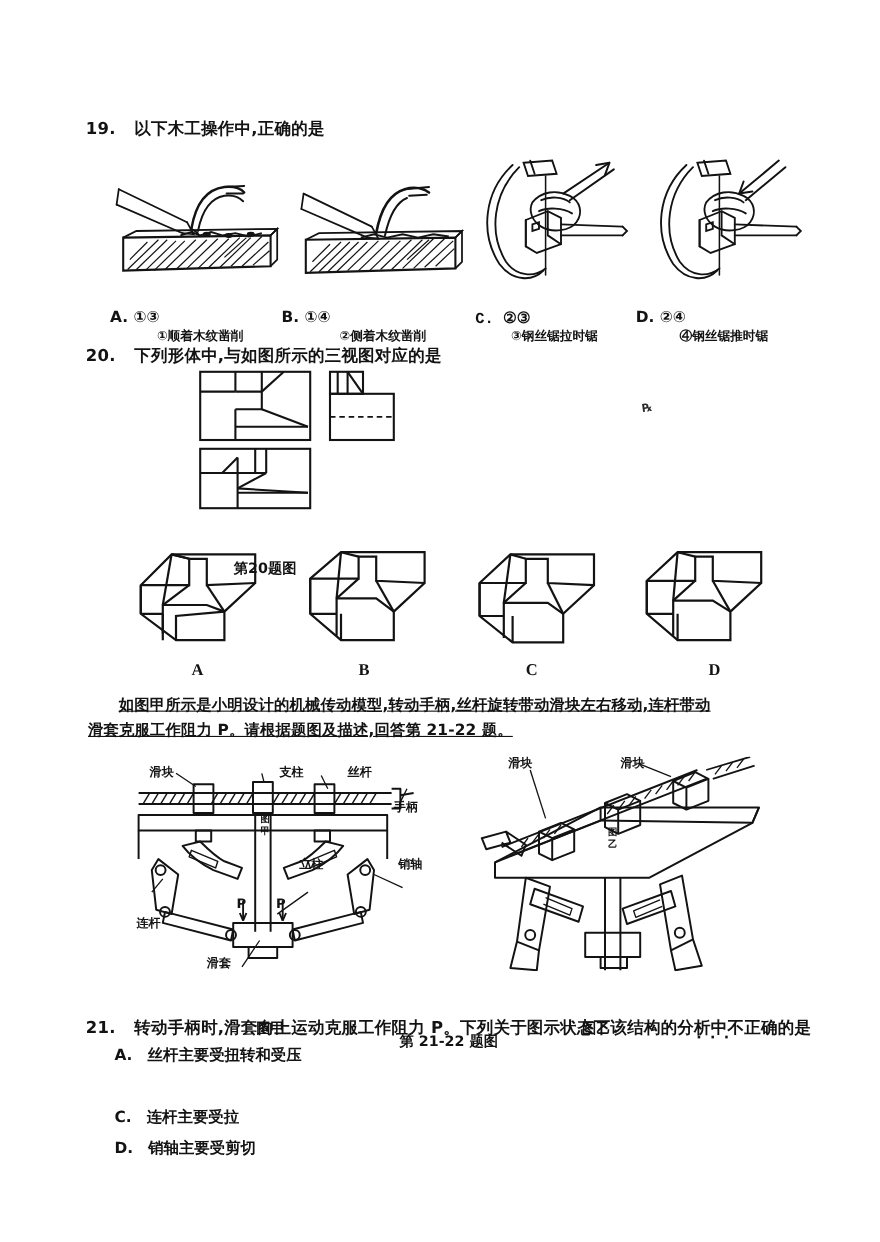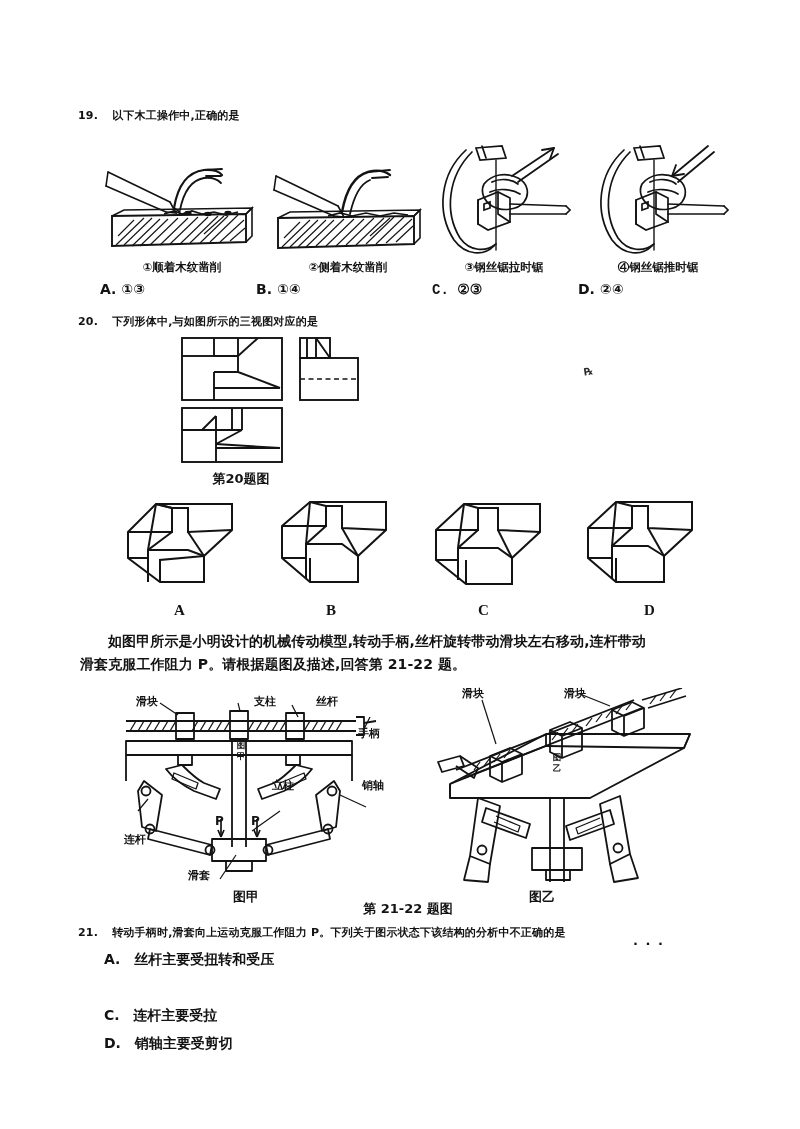--- a/index.html
+++ b/index.html
@@ -23,7 +23,7 @@
   
   .qline {
     position: absolute;
-    font-size: 11px;
+    font-size: 15px;
     font-weight: bold;
     letter-spacing: 0.2px;
     white-space: nowrap;

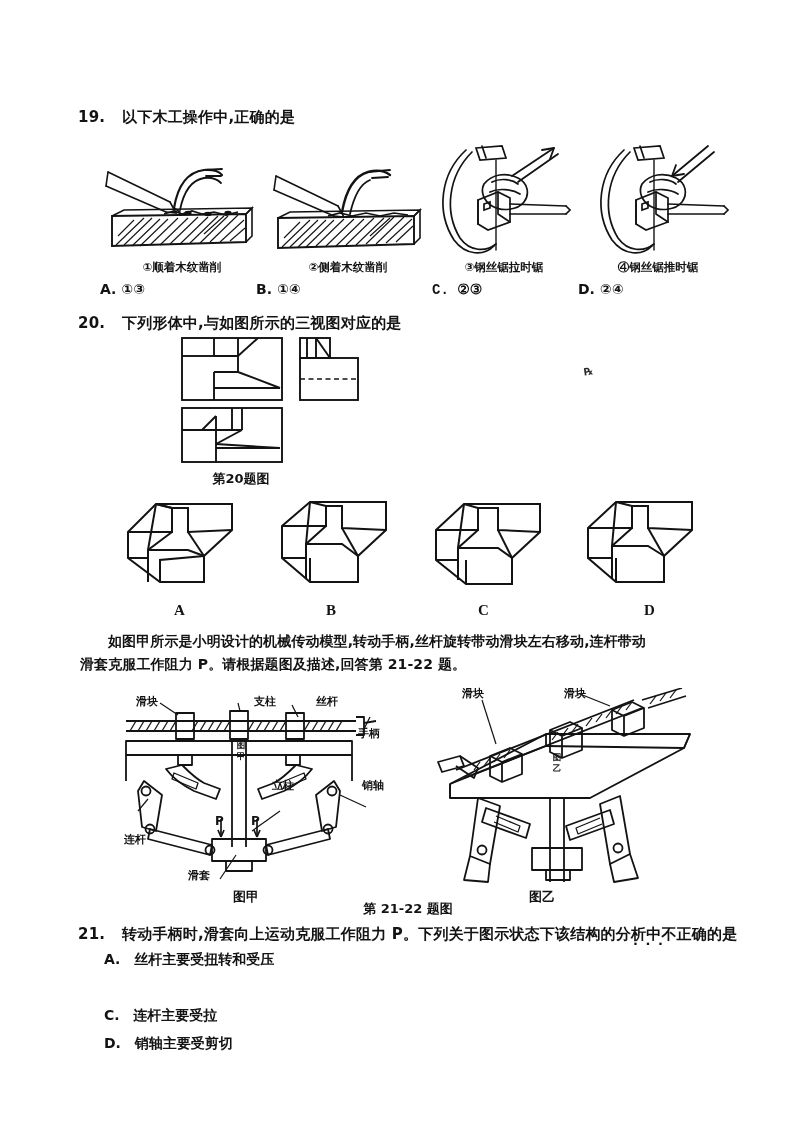--- a/index.html
+++ b/index.html
@@ -43,6 +43,7 @@
     white-space: nowrap;
     color: #131313;
     text-align: center;
+    margin-top: 38px;
   }
   .figlabel {
     position: absolute;

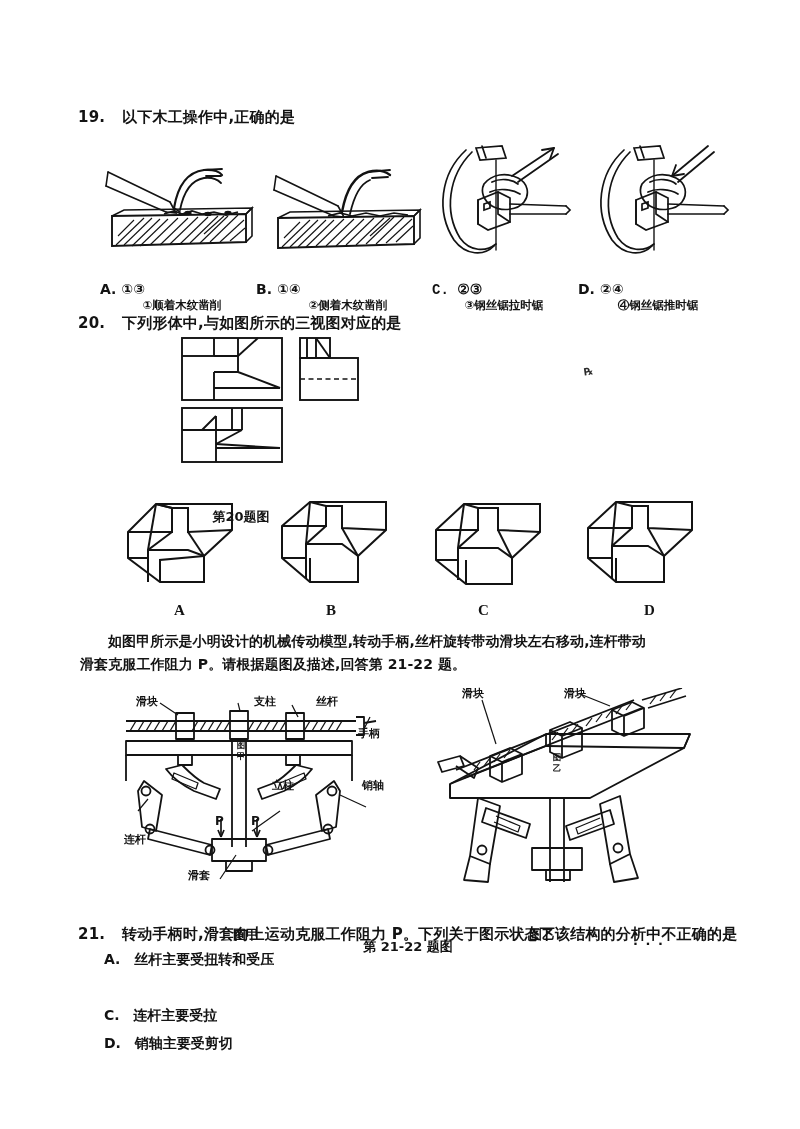--- a/index.html
+++ b/index.html
@@ -390,7 +390,7 @@
   <div class="bigletter" style="left:478px; top:602px;">C</div>
   <div class="bigletter" style="left:644px; top:602px;">D</div>
 
-  <div class="para" style="left:80px; top:630px; width:650px;">
+  <div class="para" style="left:80px; top:630px; width:650px;text-decoration:underline;">
     <div style="text-indent:28px;">如图甲所示是小明设计的机械传动模型,转动手柄,丝杆旋转带动滑块左右移动,连杆带动</div>
     <div>滑套克服工作阻力 P。请根据题图及描述,回答第 21-22 题。</div>
   </div>

